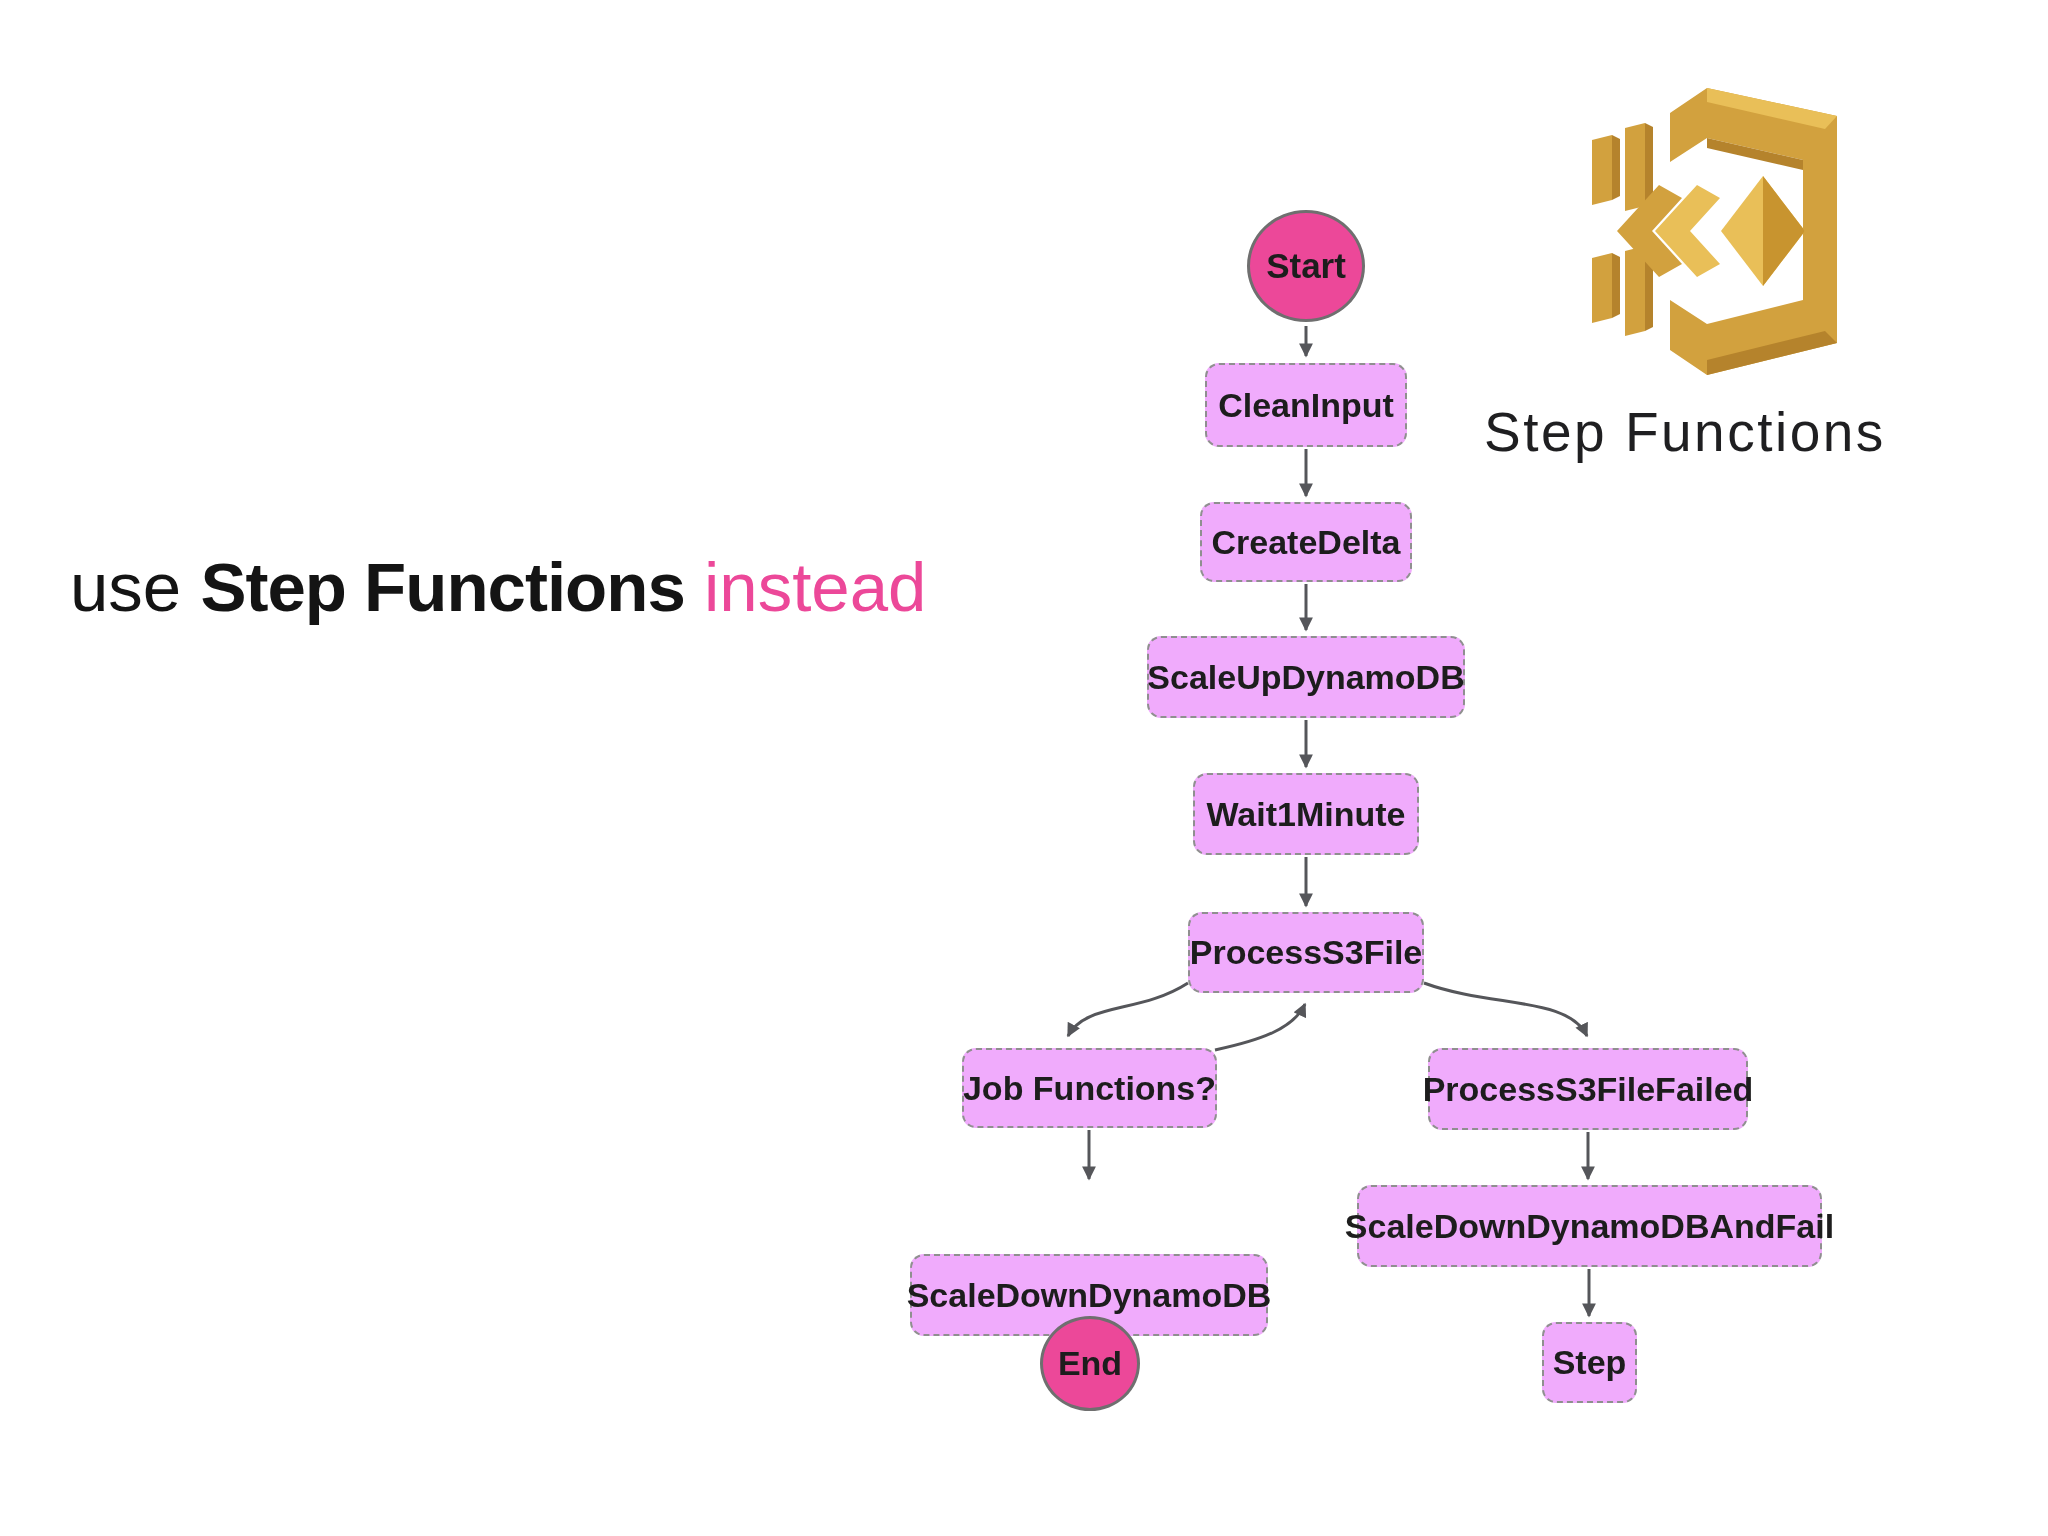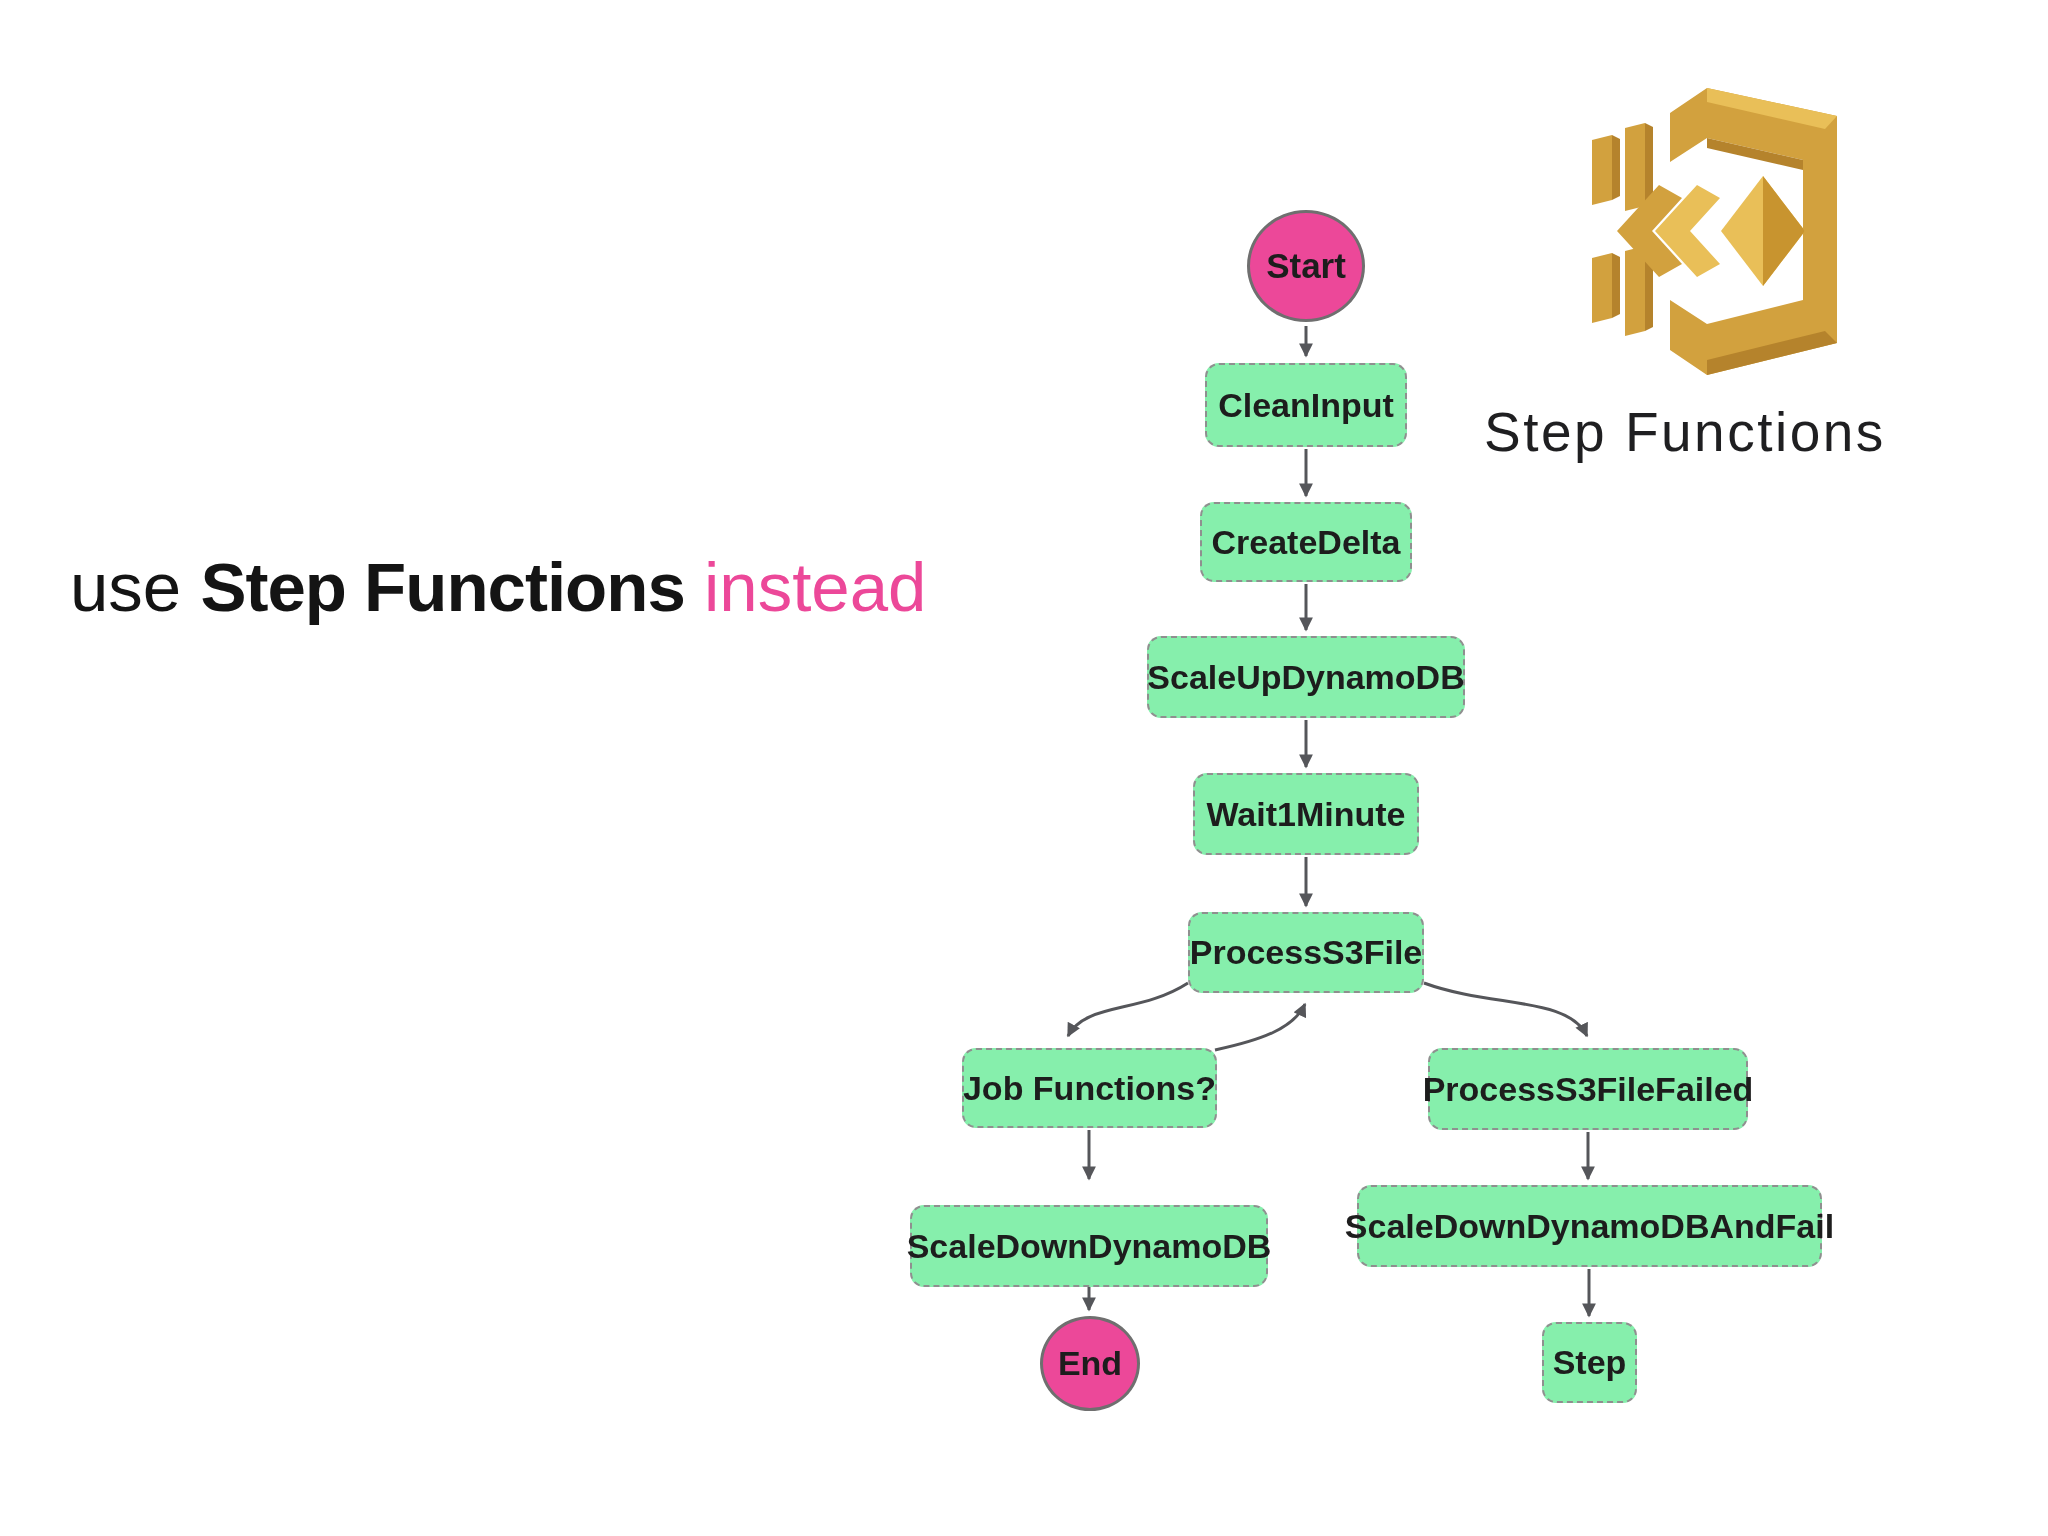--- a/index.html
+++ b/index.html
@@ -23,7 +23,7 @@
   .edges{position:absolute;left:0;top:0;width:2048px;height:1536px;}
 
   .state{position:absolute;box-sizing:border-box;
-         border:2px dashed #8f8f8f;border-radius:14px;background:#86efac;
+         border:2px dashed #8f8f8f;border-radius:14px;background:#f0abfc;
          display:flex;align-items:center;justify-content:center;
          font-size:34px;font-weight:700;color:#1d1d1d;white-space:nowrap;}
 

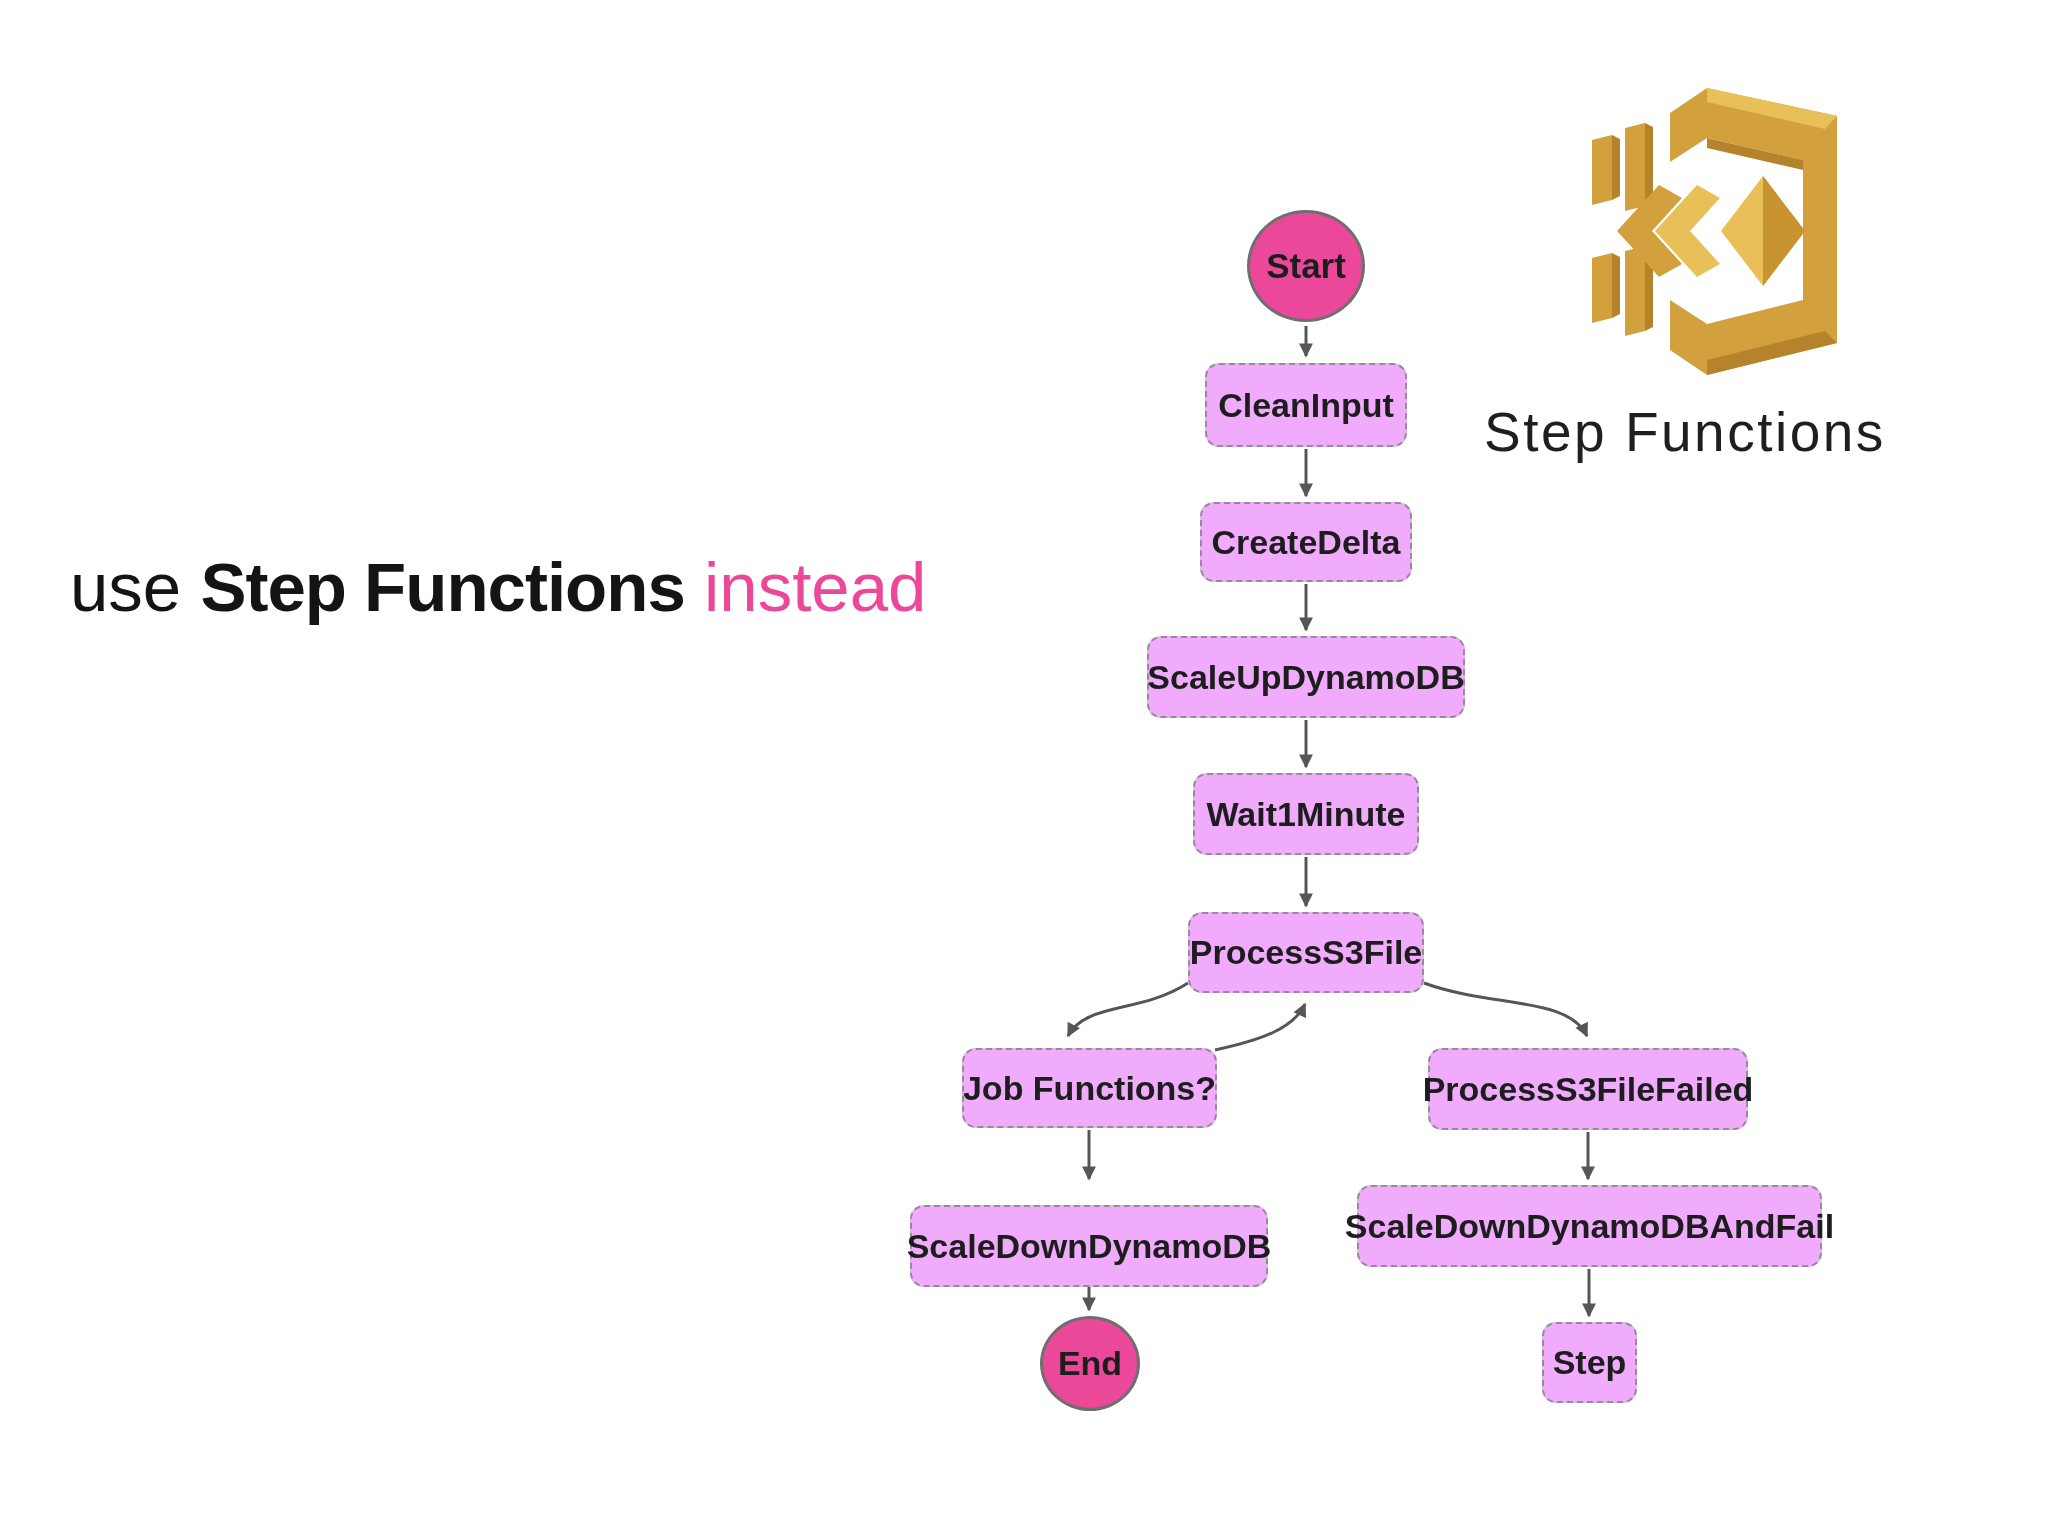--- a/index.html
+++ b/index.html
@@ -99,7 +99,7 @@
 
 <div class="state" style="left:1428px;top:1048px;width:320px;height:82px;">ProcessS3FileFailed</div>
 
-<div class="state" style="left:910px;top:1205px;width:358px;height:82px;">ScaleDownDynamoDB</div>
+<div class="state" style="left:910px;top:1254px;width:358px;height:82px;">ScaleDownDynamoDB</div>
 
 <div class="state" style="left:1357px;top:1185px;width:465px;height:82px;">ScaleDownDynamoDBAndFail</div>
 

